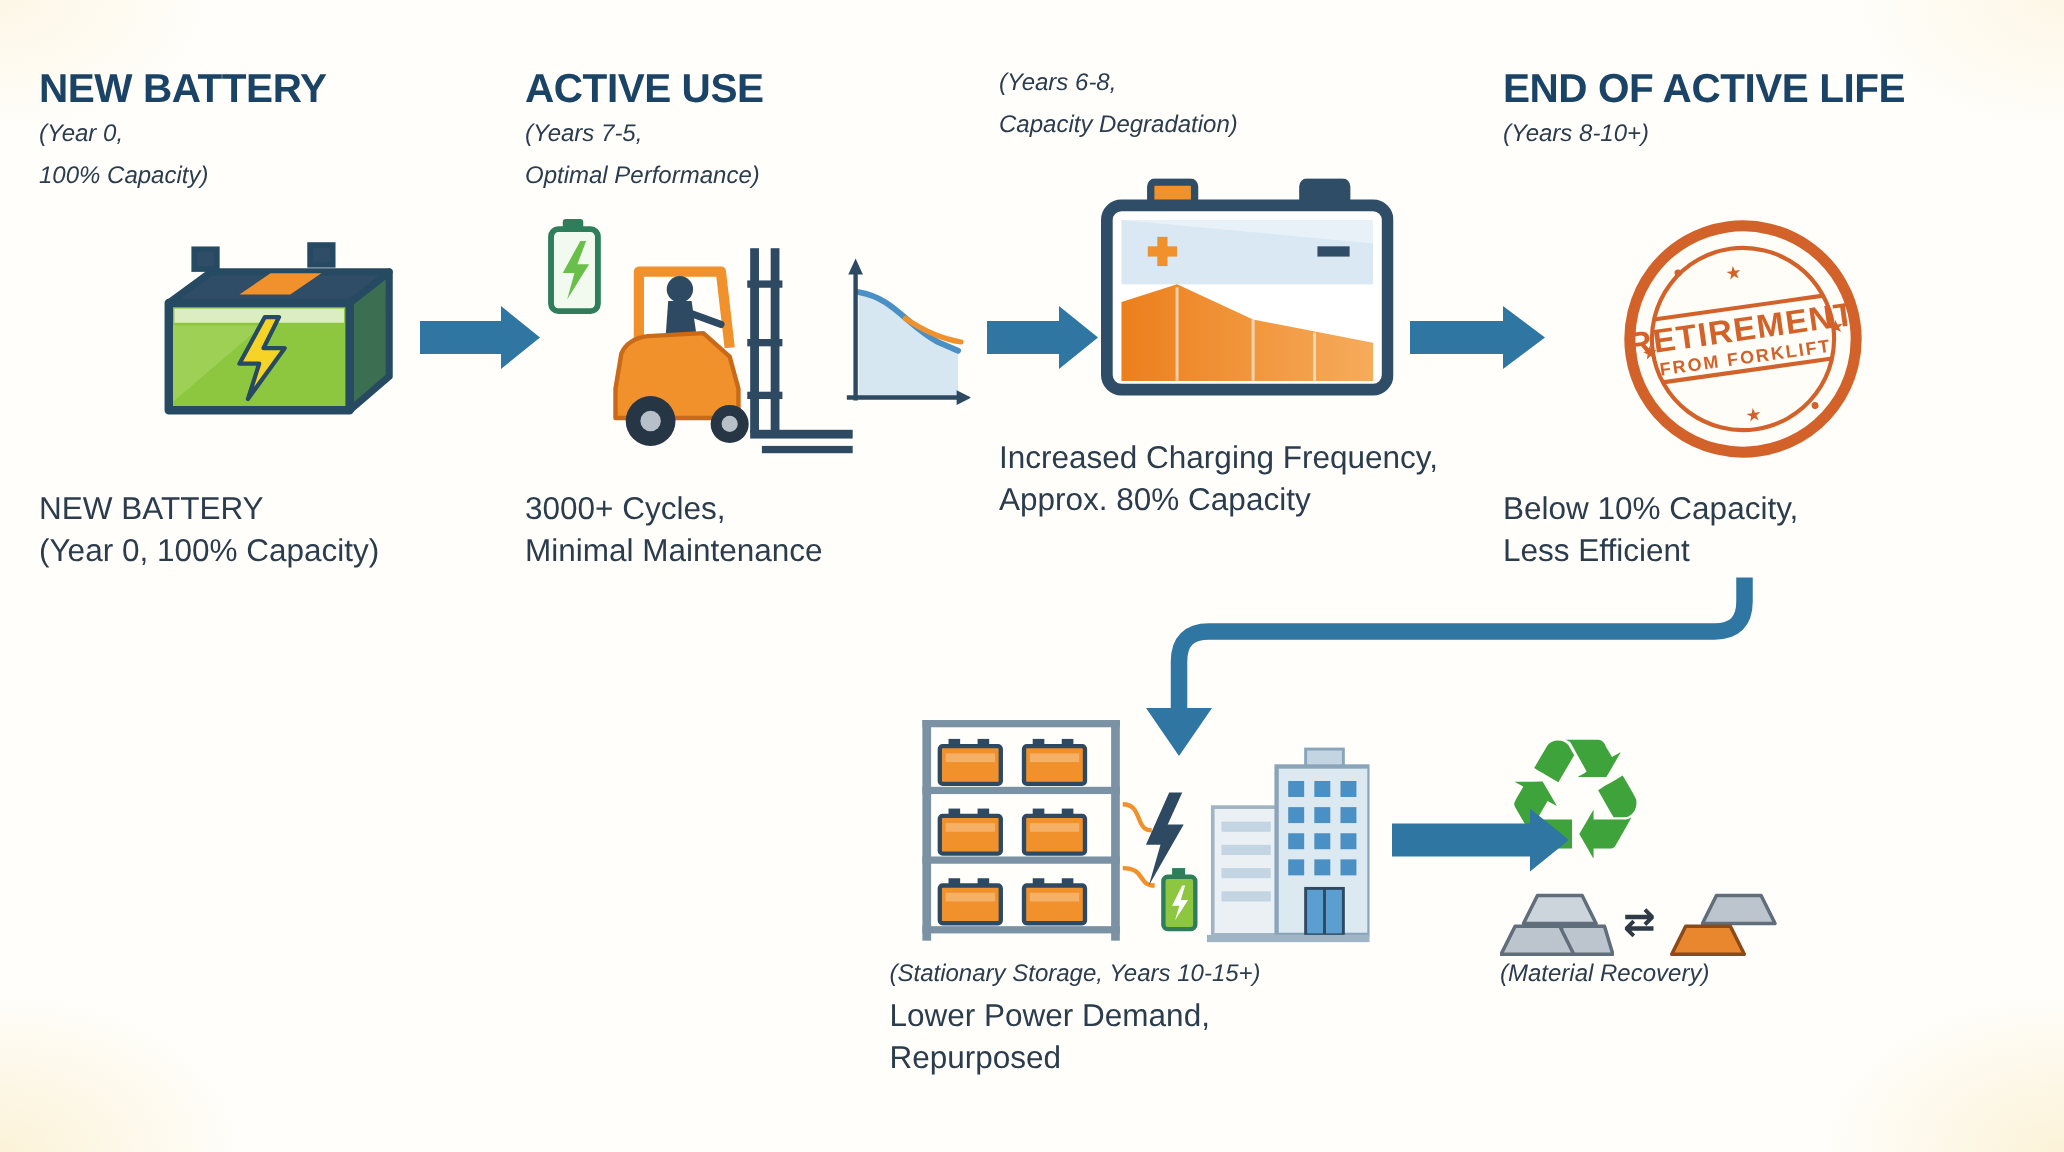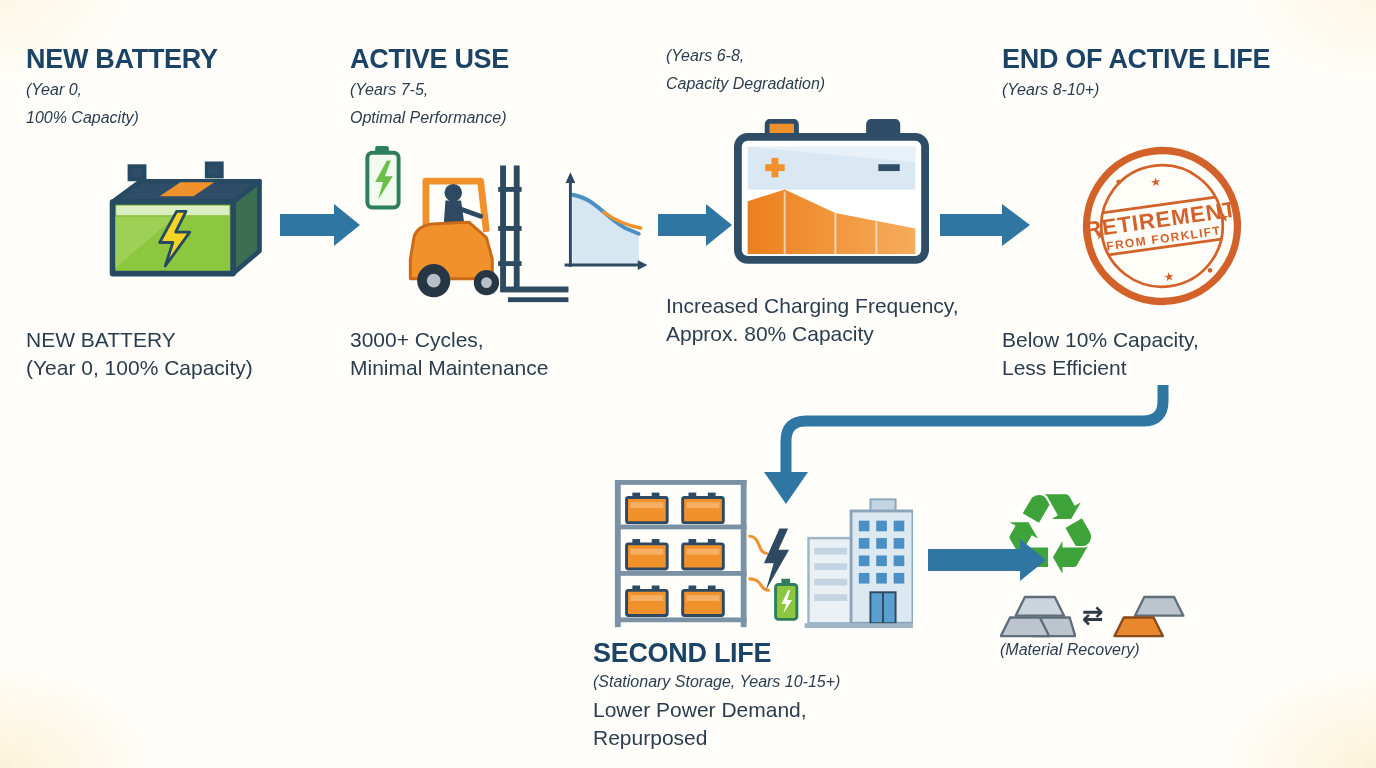--- a/index.html
+++ b/index.html
@@ -269,7 +269,6 @@
         </g>
       </svg>
     </div>
-    <h2>SECOND LIFE</h2>
     <div class="subtitle">(Stationary Storage, Years 10-15+)</div>
     <div class="caption">Lower Power Demand,
 Repurposed</div>

